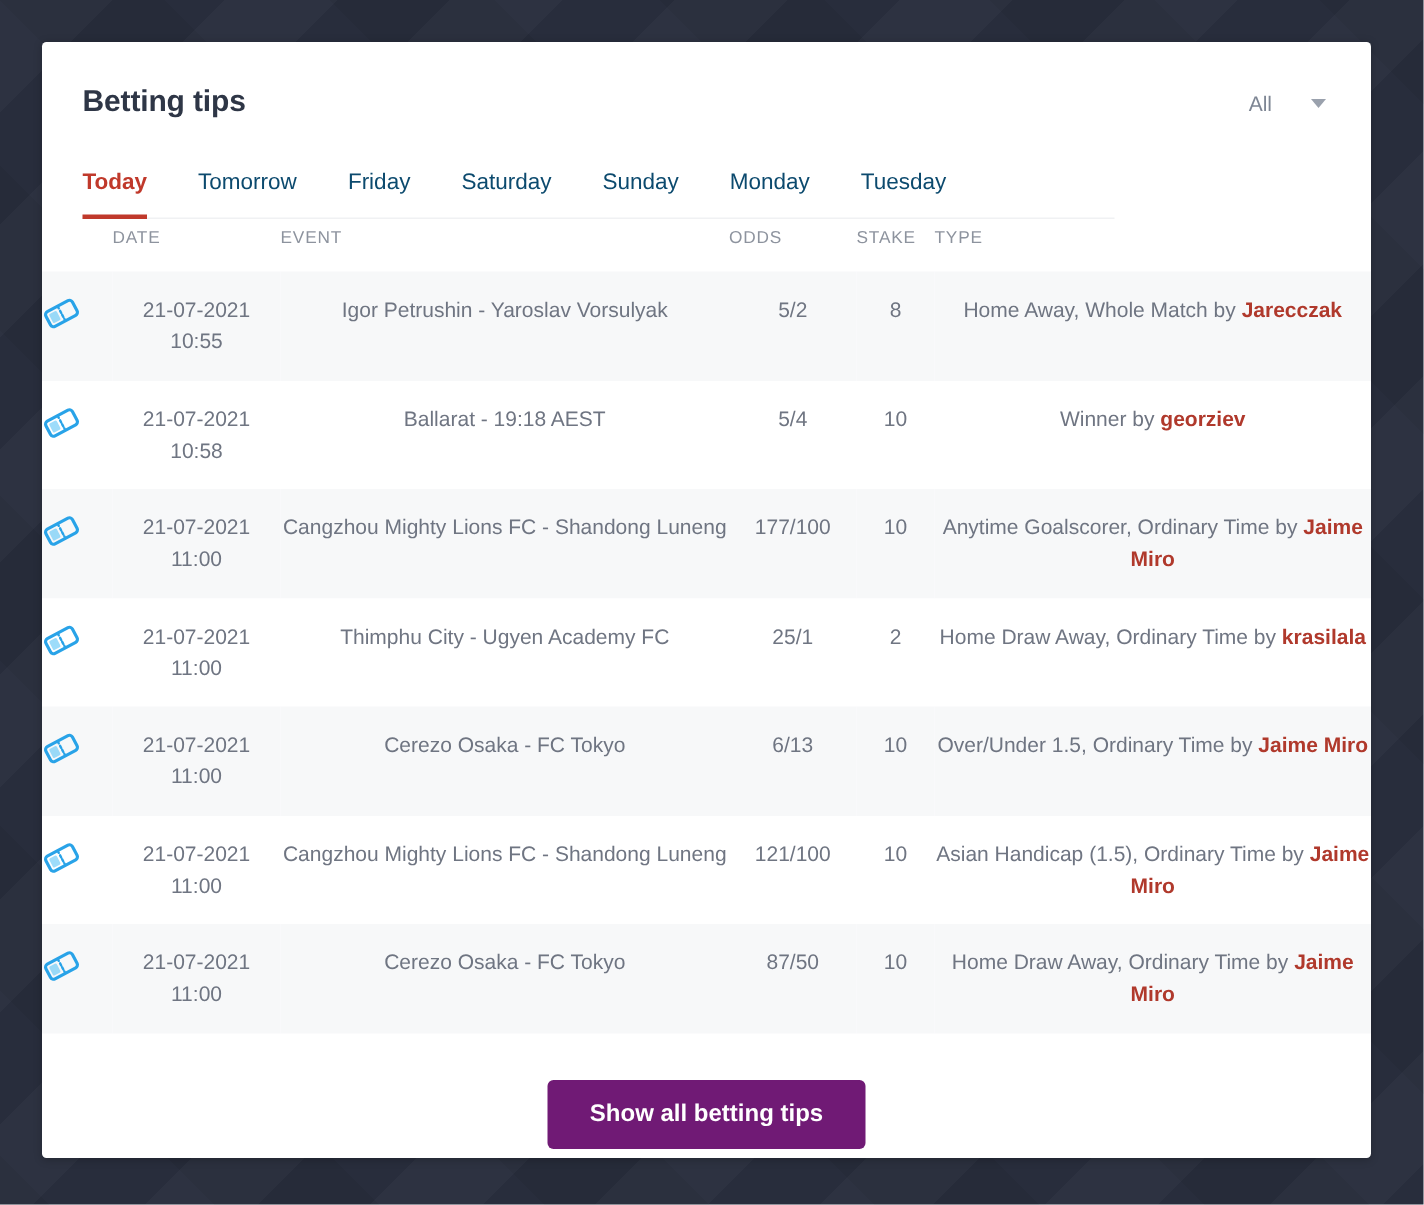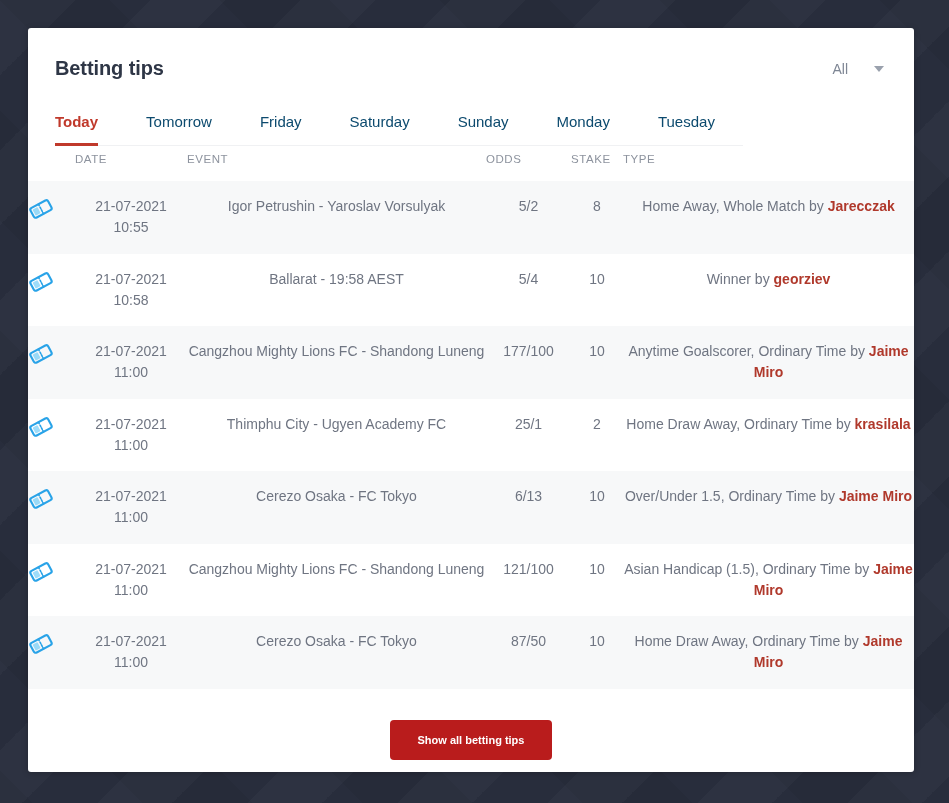--- a/index.html
+++ b/index.html
@@ -80,7 +80,7 @@
     align-items: flex-end;
     width: 688px;
     border-bottom: 1px solid #f0f1f3;
-    gap: 14px;
+    gap: 0;
   }
   .tab {
     font-size: 15px;

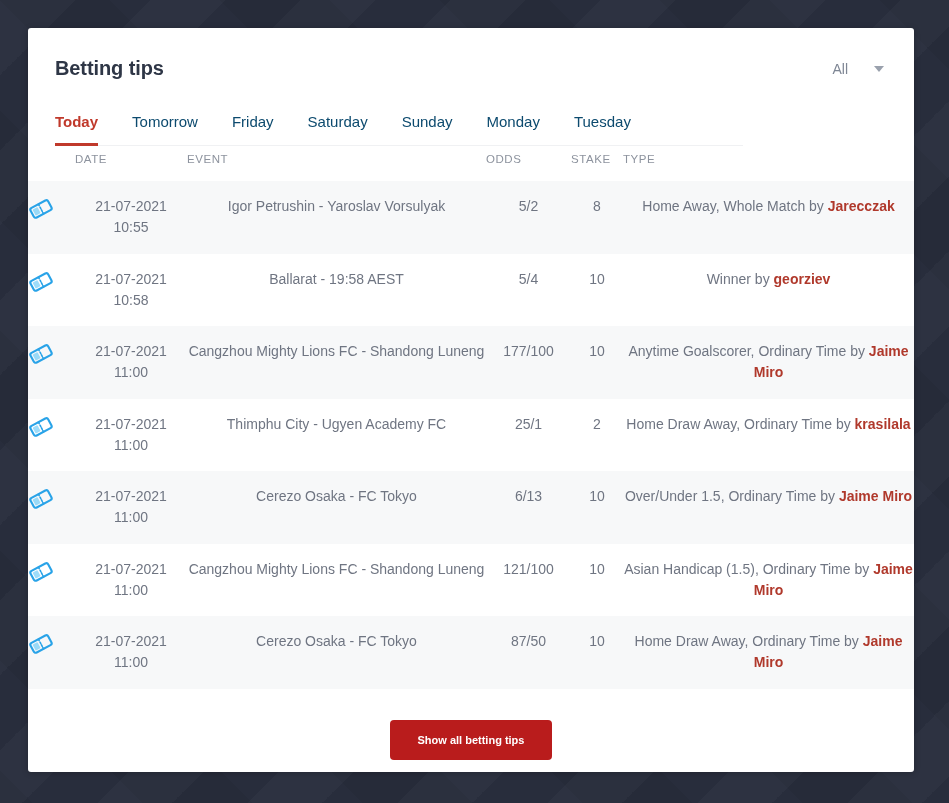--- a/index.html
+++ b/index.html
@@ -242,7 +242,7 @@
 </svg>
           </td>
           <td class="cell-date"><span>21-07-2021</span><br><span>10:58</span></td>
-          <td class="cell-event">Ballarat - 19:58 AEST</td>
+          <td class="cell-event">Ballarat - 19:18 AEST</td>
           <td class="cell-odds">5/4</td>
           <td class="cell-stake">10</td>
           <td class="cell-type">Winner by <span class="tipster">georziev</span></td>

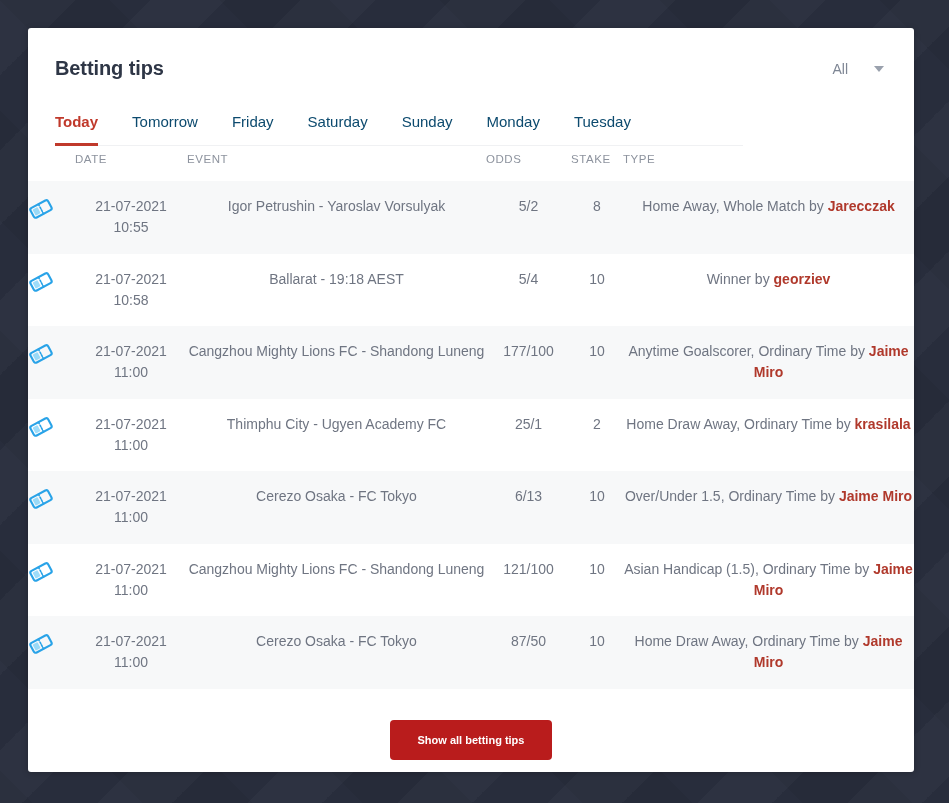--- a/index.html
+++ b/index.html
@@ -159,9 +159,9 @@
     padding: 31px 0 0 0;
   }
   .btn-show-all {
-    background: #b91c1c;
+    background: #701a75;
     color: #ffffff;
-    font-size: 11px;
+    font-size: 16px;
     font-weight: bold;
     border: none;
     border-radius: 4px;

